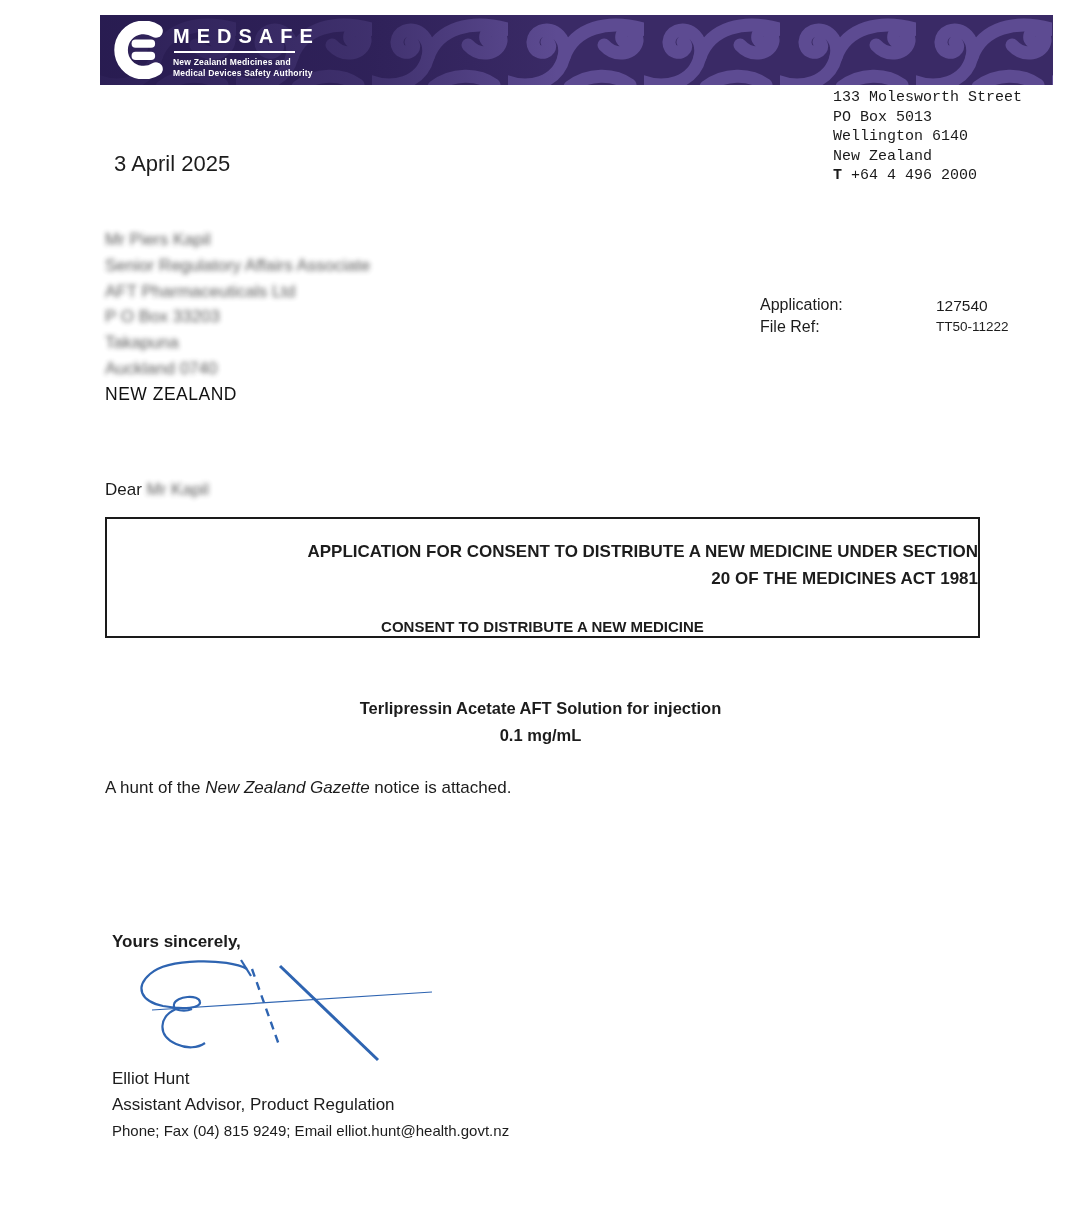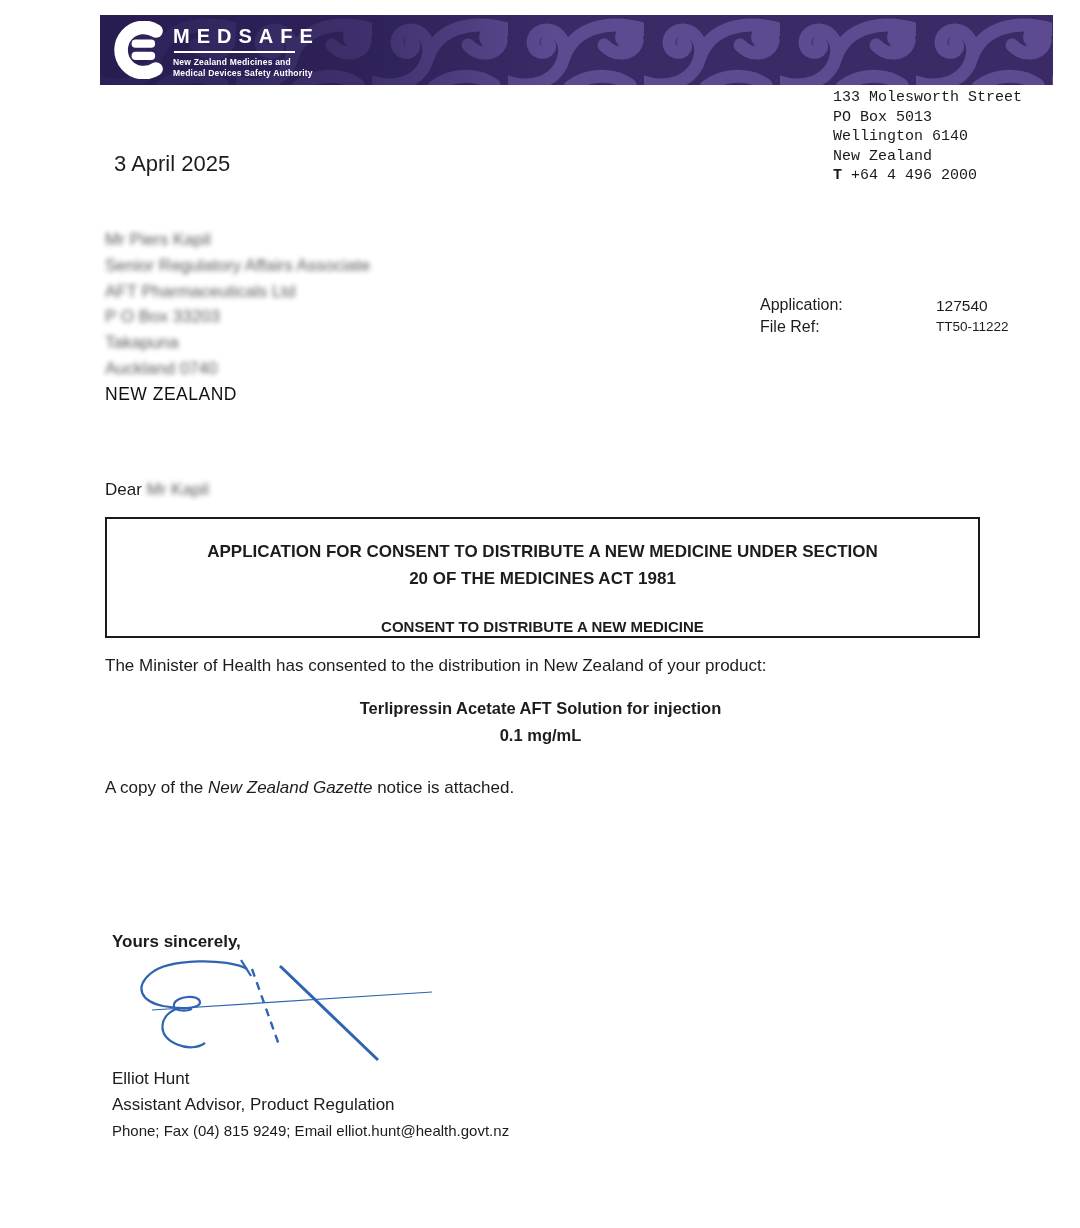--- a/index.html
+++ b/index.html
@@ -50,7 +50,7 @@
     position:absolute;left:105px;top:517px;width:871px;height:117px;
     border:2px solid #1a1a1a;text-align:center;
   }
-  .consent-box .l12{margin-top:19px;font-weight:bold;font-size:17px;line-height:27px;}
+  .consent-box .l12{margin-top:19px;font-weight:bold;font-size:17px;line-height:27px;text-align:right;}
   .consent-box .l3{margin-top:26px;font-weight:bold;font-size:15px;}
   
   .para{position:absolute;left:105px;font-size:17px;line-height:22.5px;}

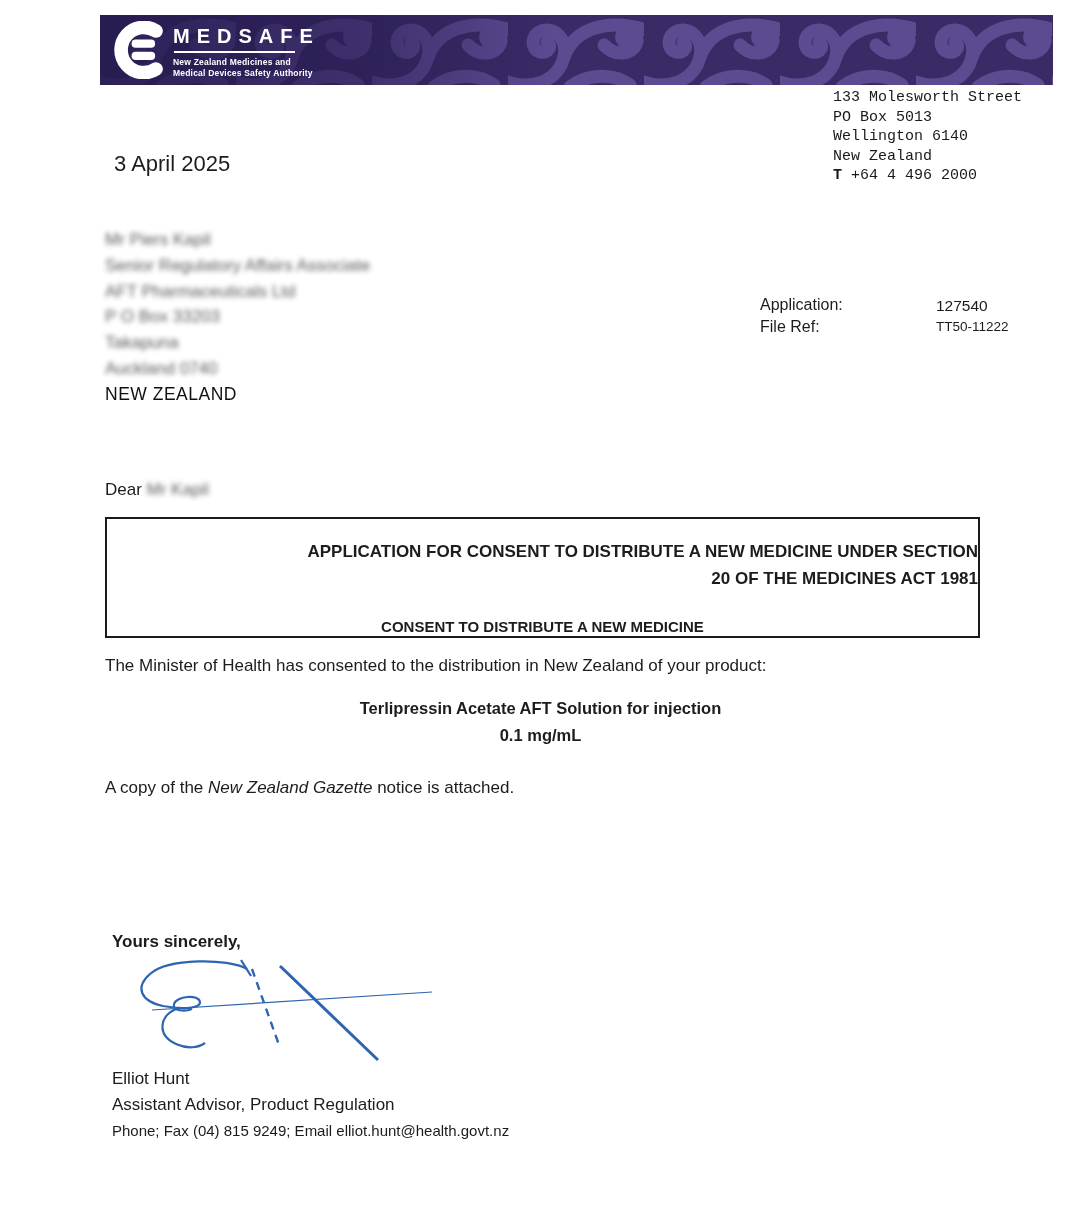--- a/index.html
+++ b/index.html
@@ -135,7 +135,6 @@
     <div class="l3">CONSENT TO DISTRIBUTE A NEW MEDICINE</div>
   </div>
 
-  <div class="para" style="top:655px;">The Minister of Health has consented to the distribution in New Zealand of your product:</div>
 
   <div class="centered" style="top:699px;">Terlipressin Acetate AFT Solution for injection</div>
   <div class="centered" style="top:726px;">0.1 mg/mL</div>

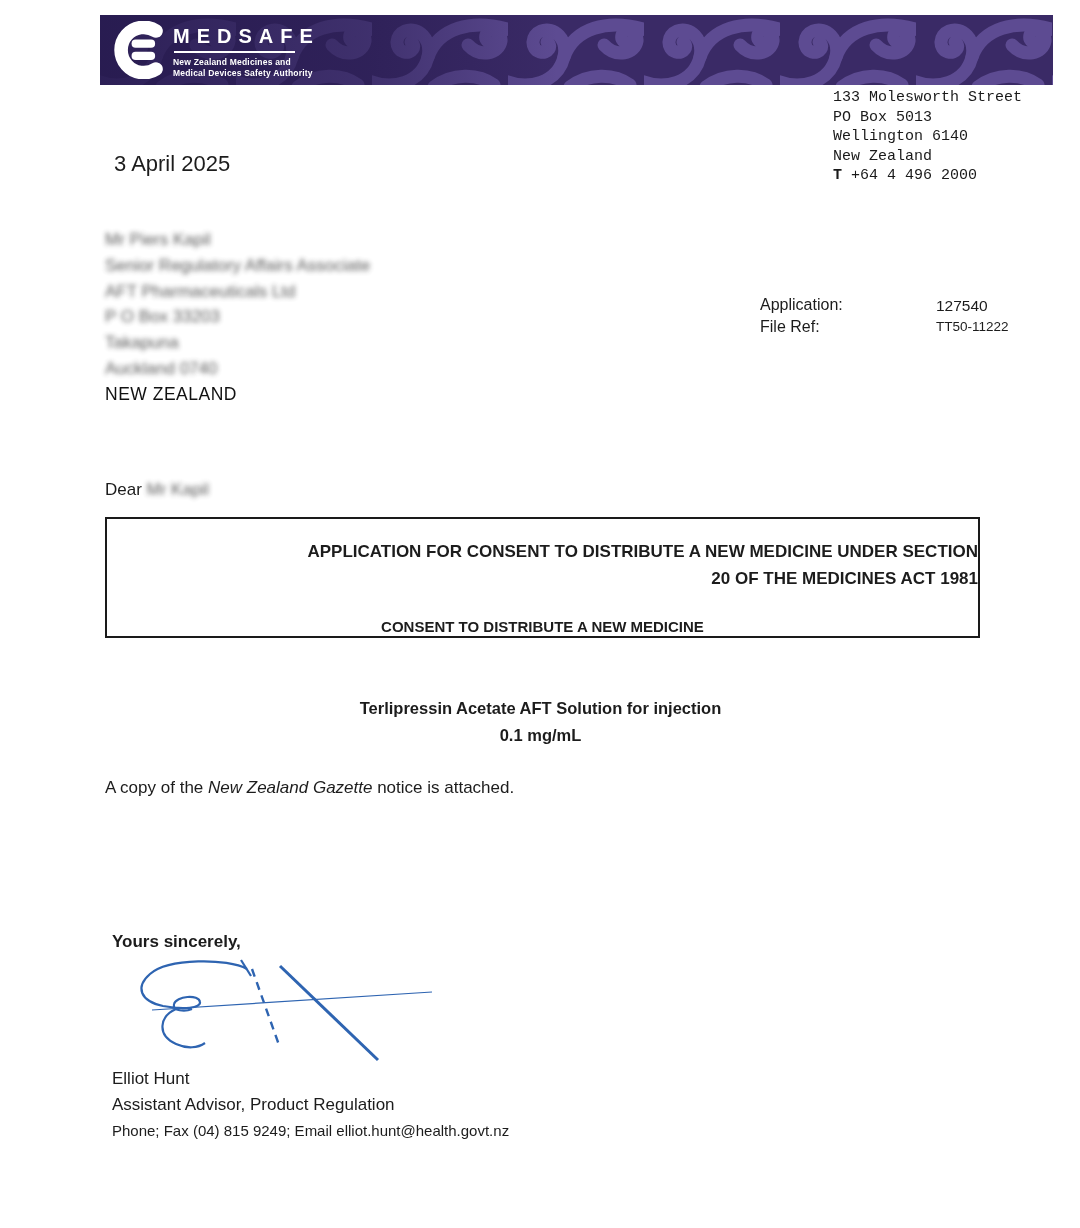--- a/index.html
+++ b/index.html
@@ -139,7 +139,7 @@
   <div class="centered" style="top:699px;">Terlipressin Acetate AFT Solution for injection</div>
   <div class="centered" style="top:726px;">0.1 mg/mL</div>
 
-  <div class="para" style="top:777px;"><span>A copy of the </span><i>New Zealand Gazette</i><span> notice is attached.</span></div>
+  <div class="para" style="top:777px;"><span>A hunt of the </span><i>New Zealand Gazette</i><span> notice is attached.</span></div>
 
 
   <div class="sig-block sans" style="top:932px;font-weight:bold;">Yours sincerely,</div>

